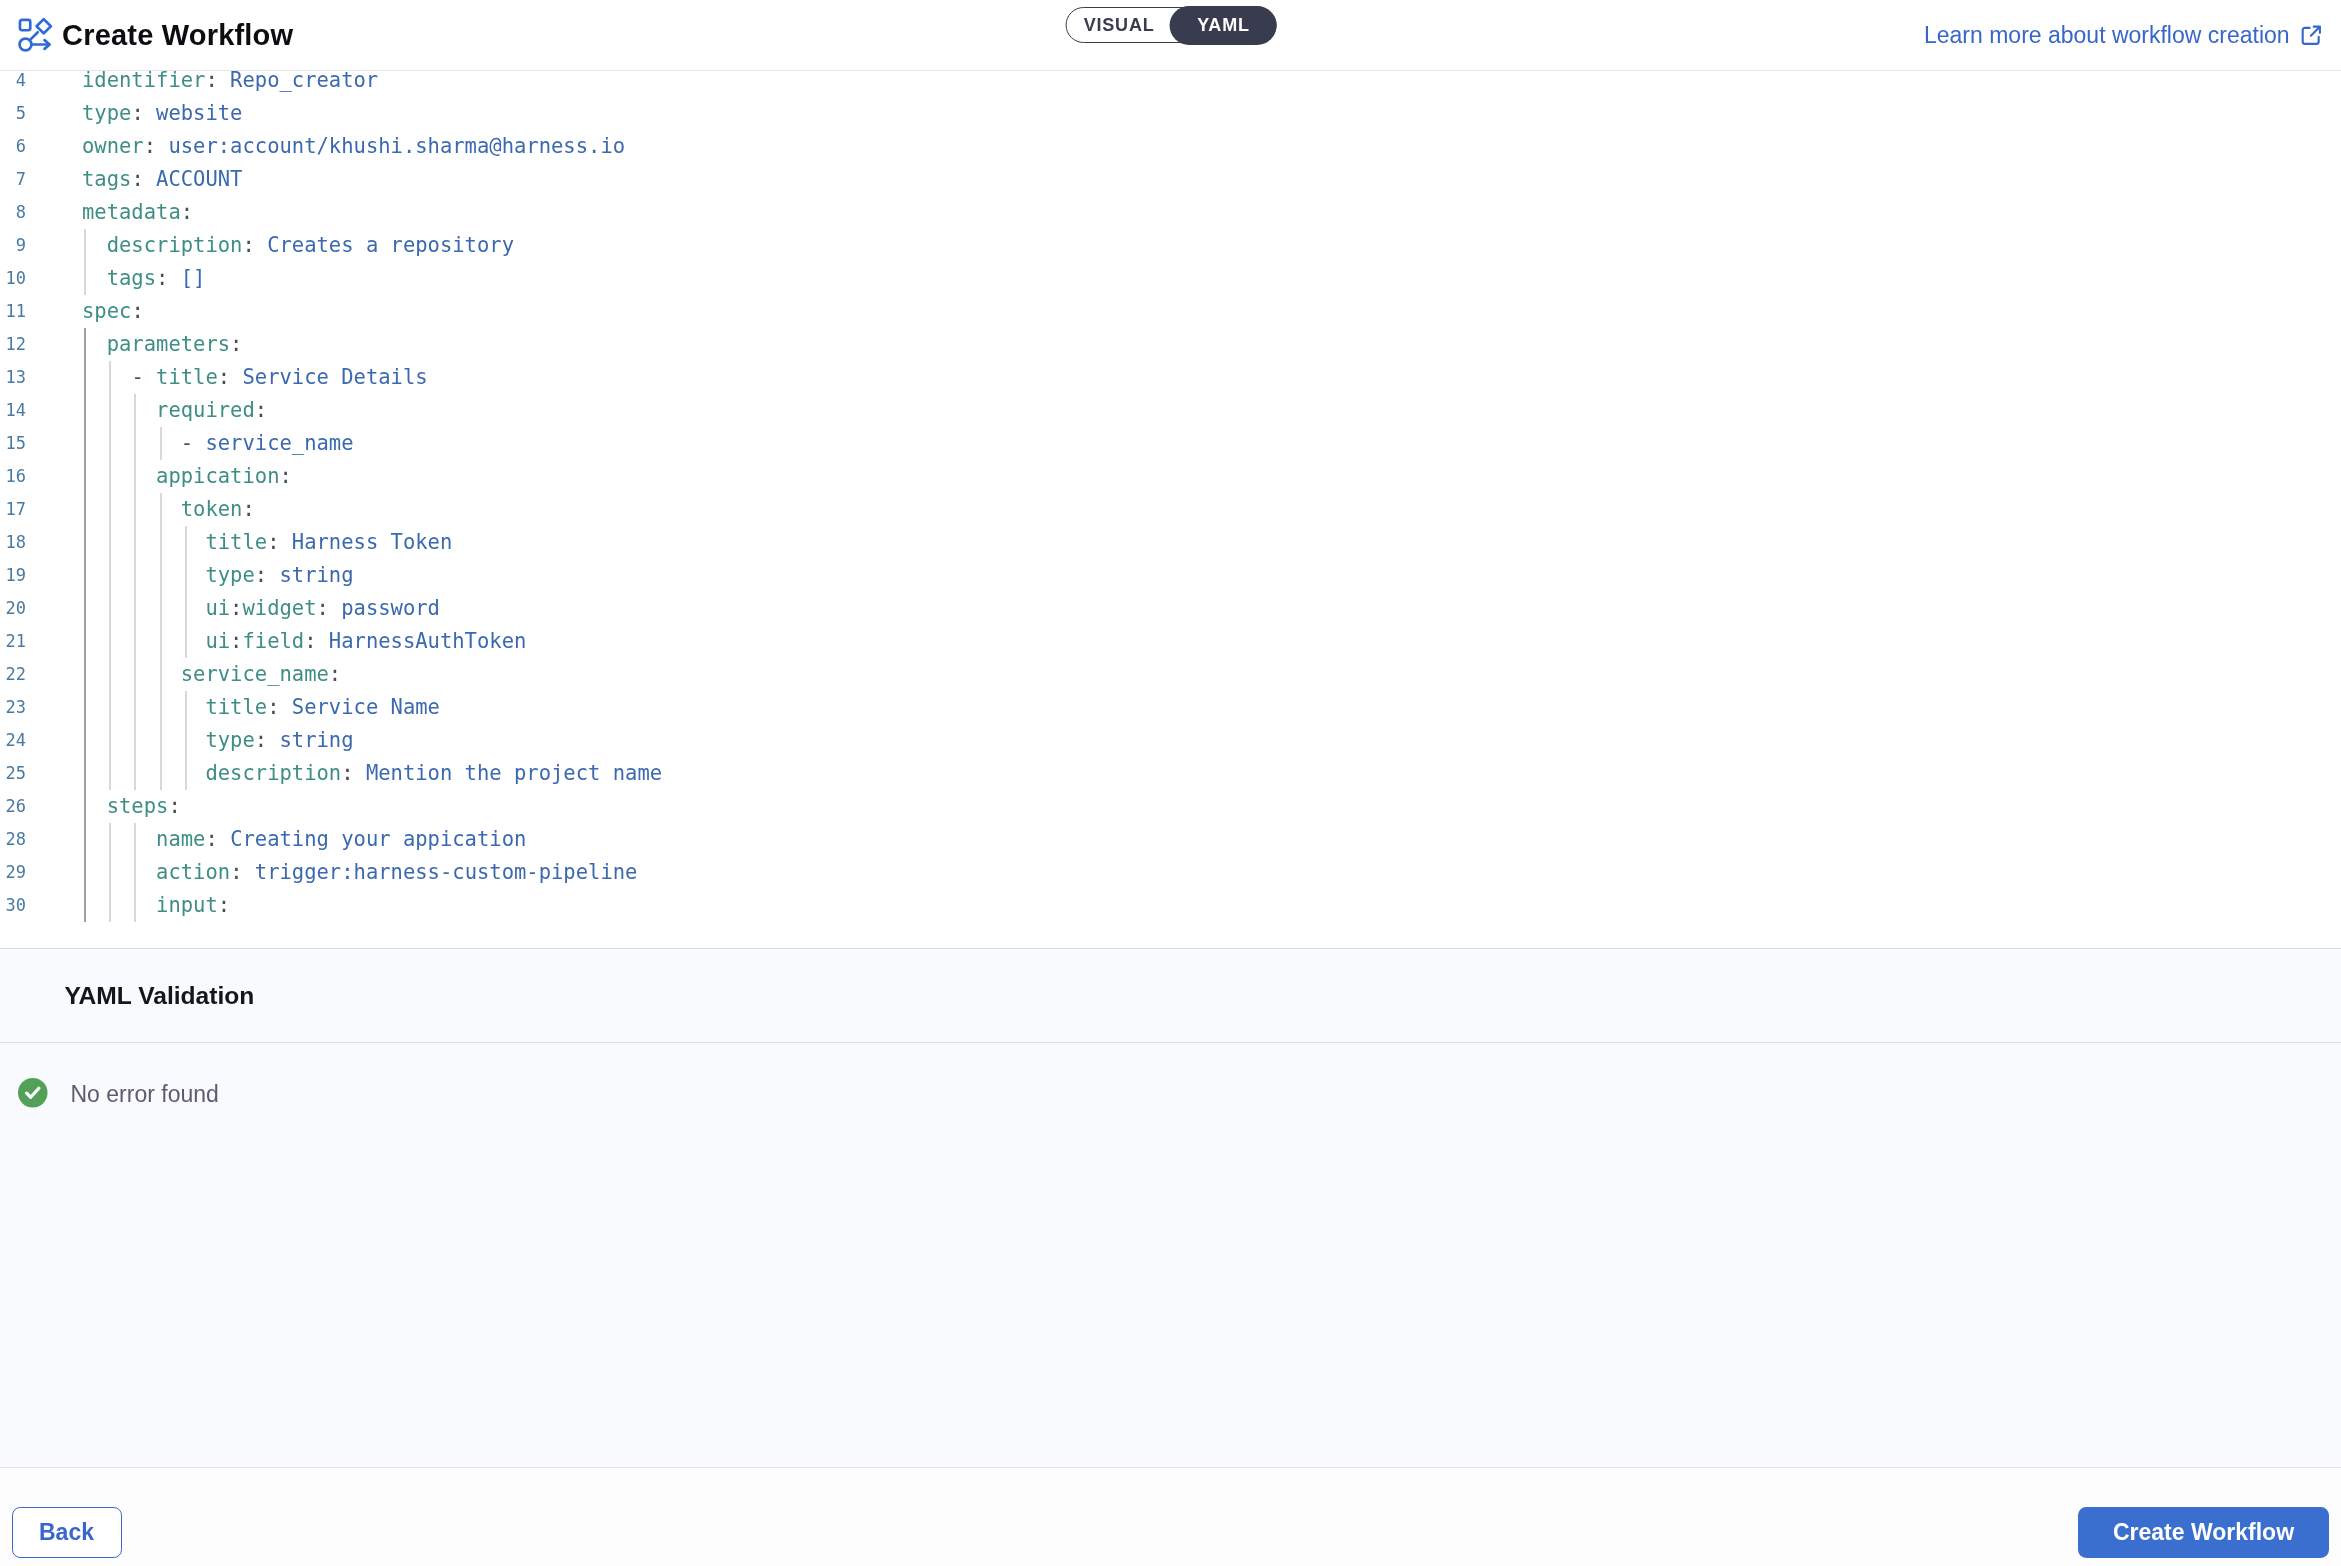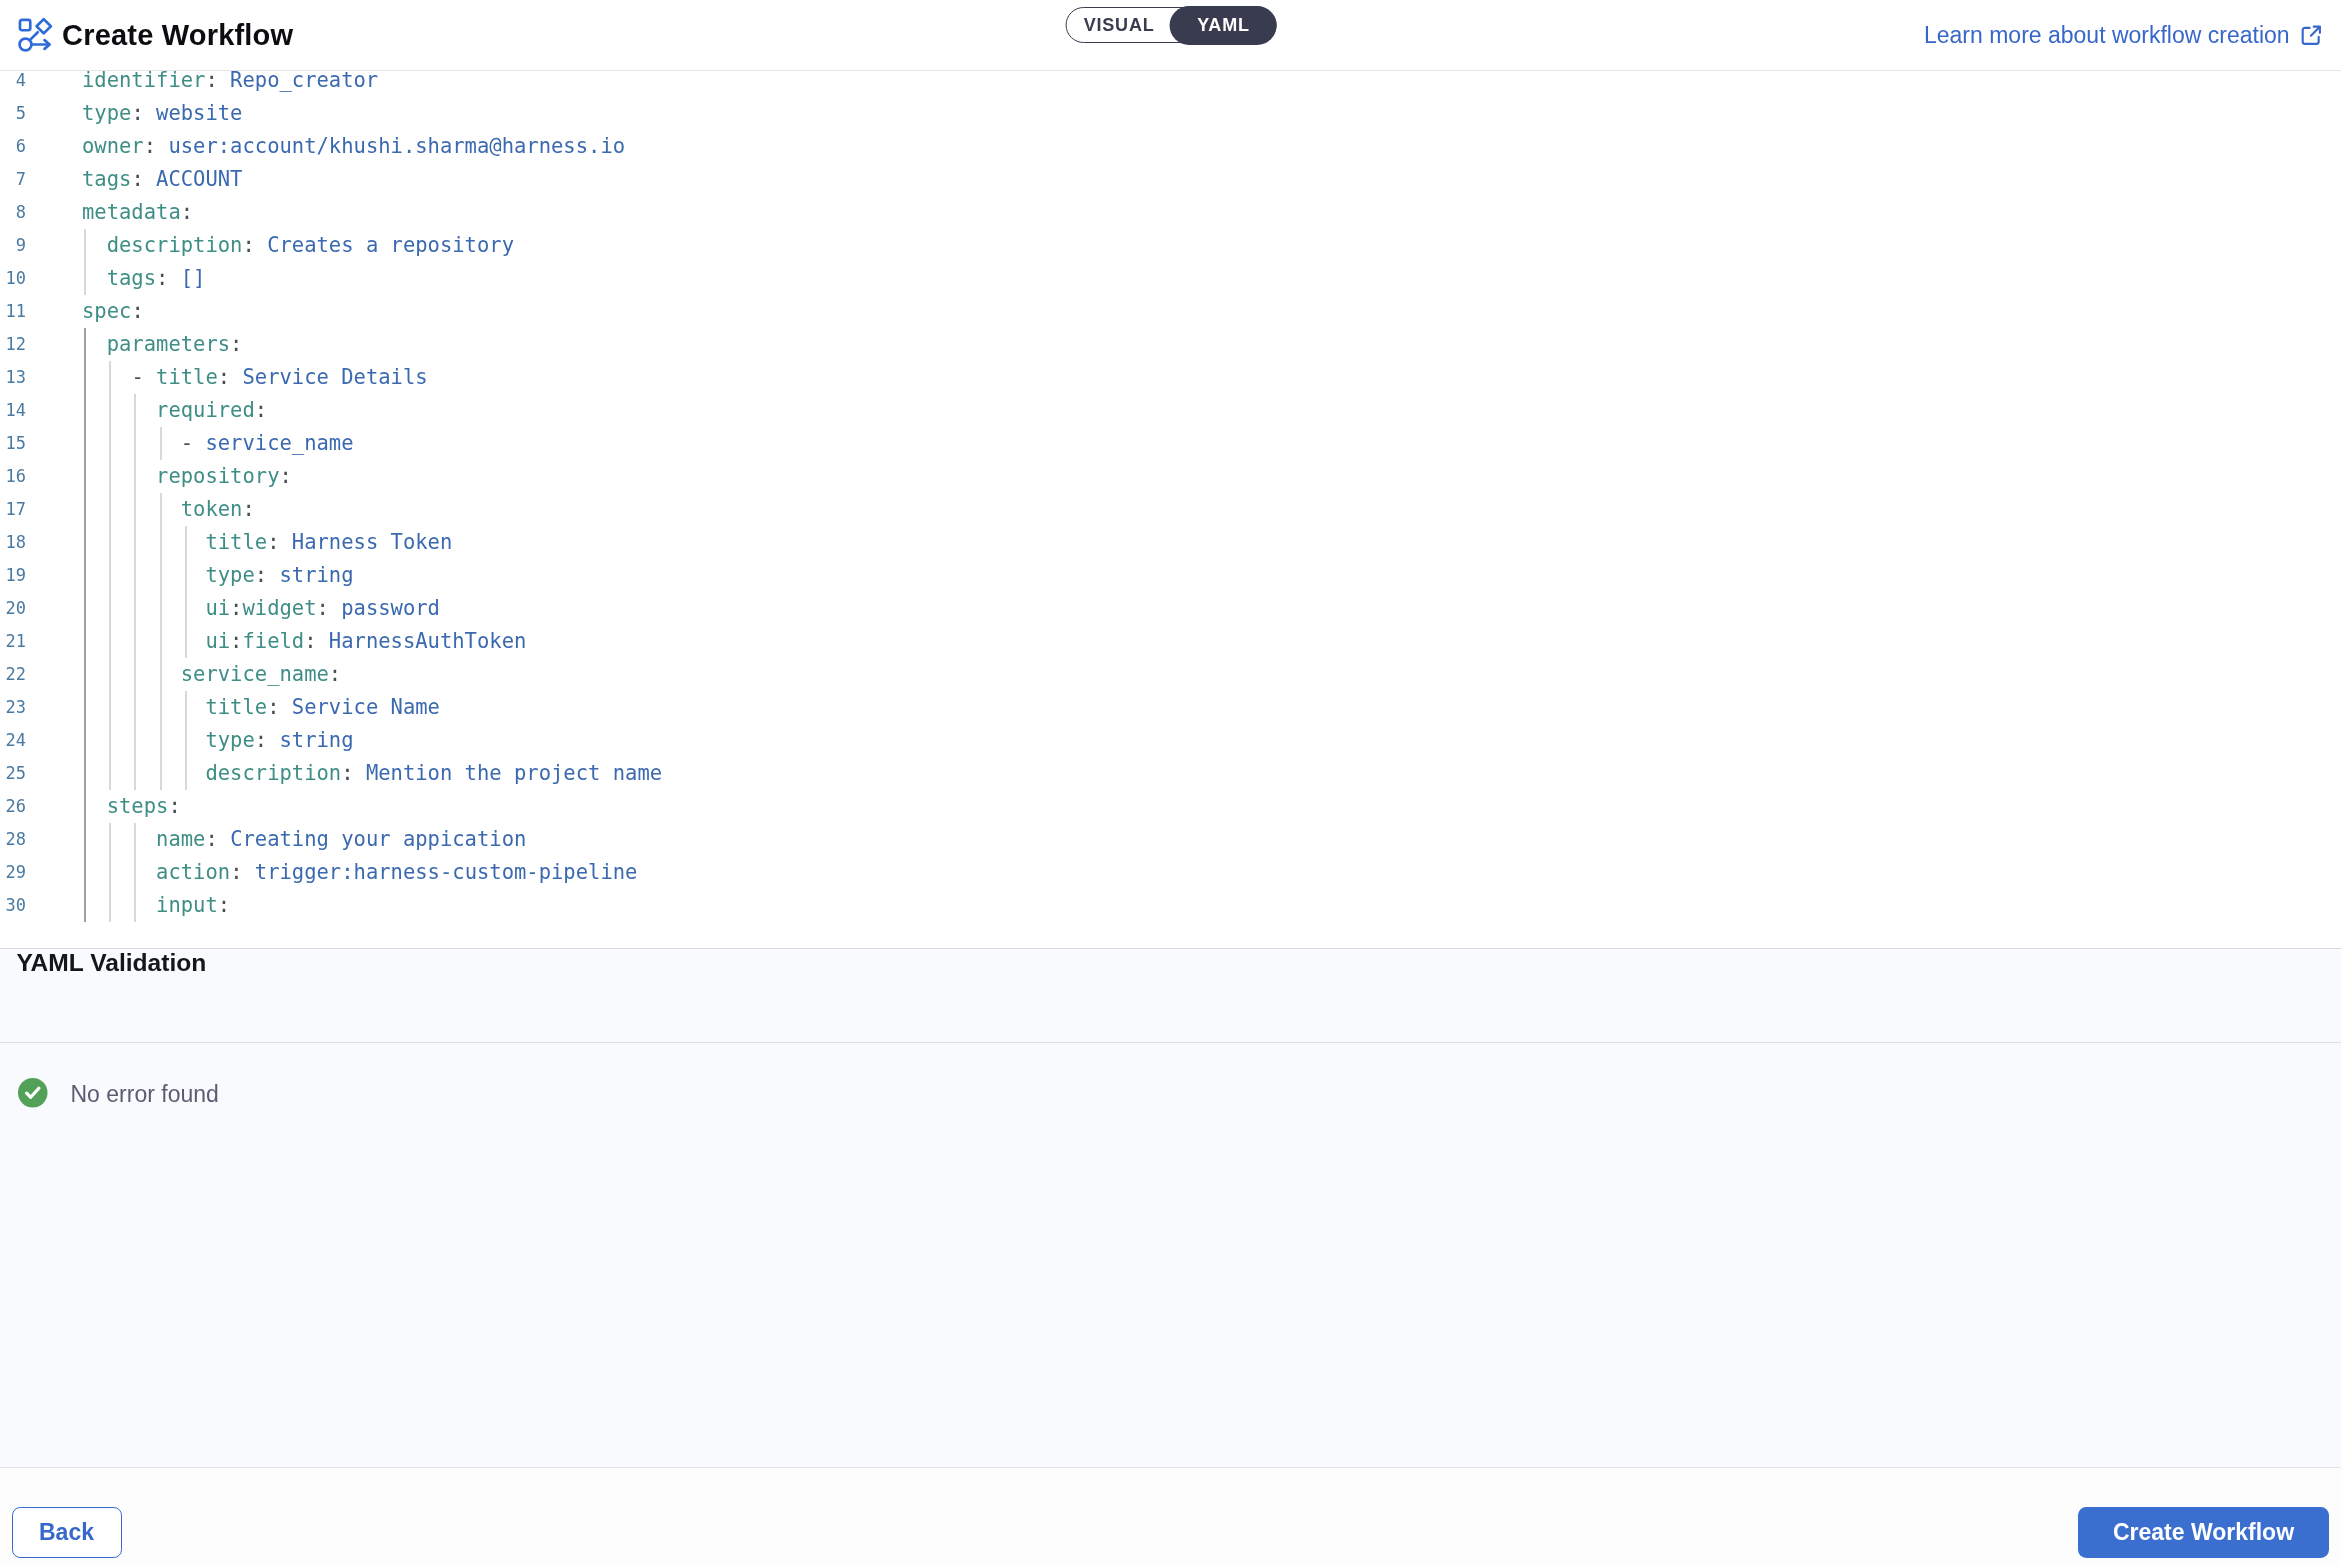--- a/index.html
+++ b/index.html
@@ -99,7 +99,7 @@
       <div class="row"><span class="guide active" style="left: 84px;"></span><span class="guide" style="left: 109px;"></span><span class="ln">13</span><span class="code"><span class="t-s">    </span><span class="t-d">- </span><span class="t-k">title</span><span class="t-p">: </span><span class="t-v">Service Details</span></span></div>
       <div class="row"><span class="guide active" style="left: 84px;"></span><span class="guide" style="left: 109px;"></span><span class="guide" style="left: 134px;"></span><span class="ln">14</span><span class="code"><span class="t-s">      </span><span class="t-k">required</span><span class="t-p">:</span></span></div>
       <div class="row"><span class="guide active" style="left: 84px;"></span><span class="guide" style="left: 109px;"></span><span class="guide" style="left: 134px;"></span><span class="guide" style="left: 160px;"></span><span class="ln">15</span><span class="code"><span class="t-s">        </span><span class="t-d">- </span><span class="t-v">service_name</span></span></div>
-      <div class="row"><span class="guide active" style="left: 84px;"></span><span class="guide" style="left: 109px;"></span><span class="guide" style="left: 134px;"></span><span class="ln">16</span><span class="code"><span class="t-s">      </span><span class="t-k">repository</span><span class="t-p">:</span></span></div>
+      <div class="row"><span class="guide active" style="left: 84px;"></span><span class="guide" style="left: 109px;"></span><span class="guide" style="left: 134px;"></span><span class="ln">16</span><span class="code"><span class="t-s">      </span><span class="t-k">appication</span><span class="t-p">:</span></span></div>
       <div class="row"><span class="guide active" style="left: 84px;"></span><span class="guide" style="left: 109px;"></span><span class="guide" style="left: 134px;"></span><span class="guide" style="left: 160px;"></span><span class="ln">17</span><span class="code"><span class="t-s">        </span><span class="t-k">token</span><span class="t-p">:</span></span></div>
       <div class="row"><span class="guide active" style="left: 84px;"></span><span class="guide" style="left: 109px;"></span><span class="guide" style="left: 134px;"></span><span class="guide" style="left: 160px;"></span><span class="guide" style="left: 185px;"></span><span class="ln">18</span><span class="code"><span class="t-s">          </span><span class="t-k">title</span><span class="t-p">: </span><span class="t-v">Harness Token</span></span></div>
       <div class="row"><span class="guide active" style="left: 84px;"></span><span class="guide" style="left: 109px;"></span><span class="guide" style="left: 134px;"></span><span class="guide" style="left: 160px;"></span><span class="guide" style="left: 185px;"></span><span class="ln">19</span><span class="code"><span class="t-s">          </span><span class="t-k">type</span><span class="t-p">: </span><span class="t-v">string</span></span></div>

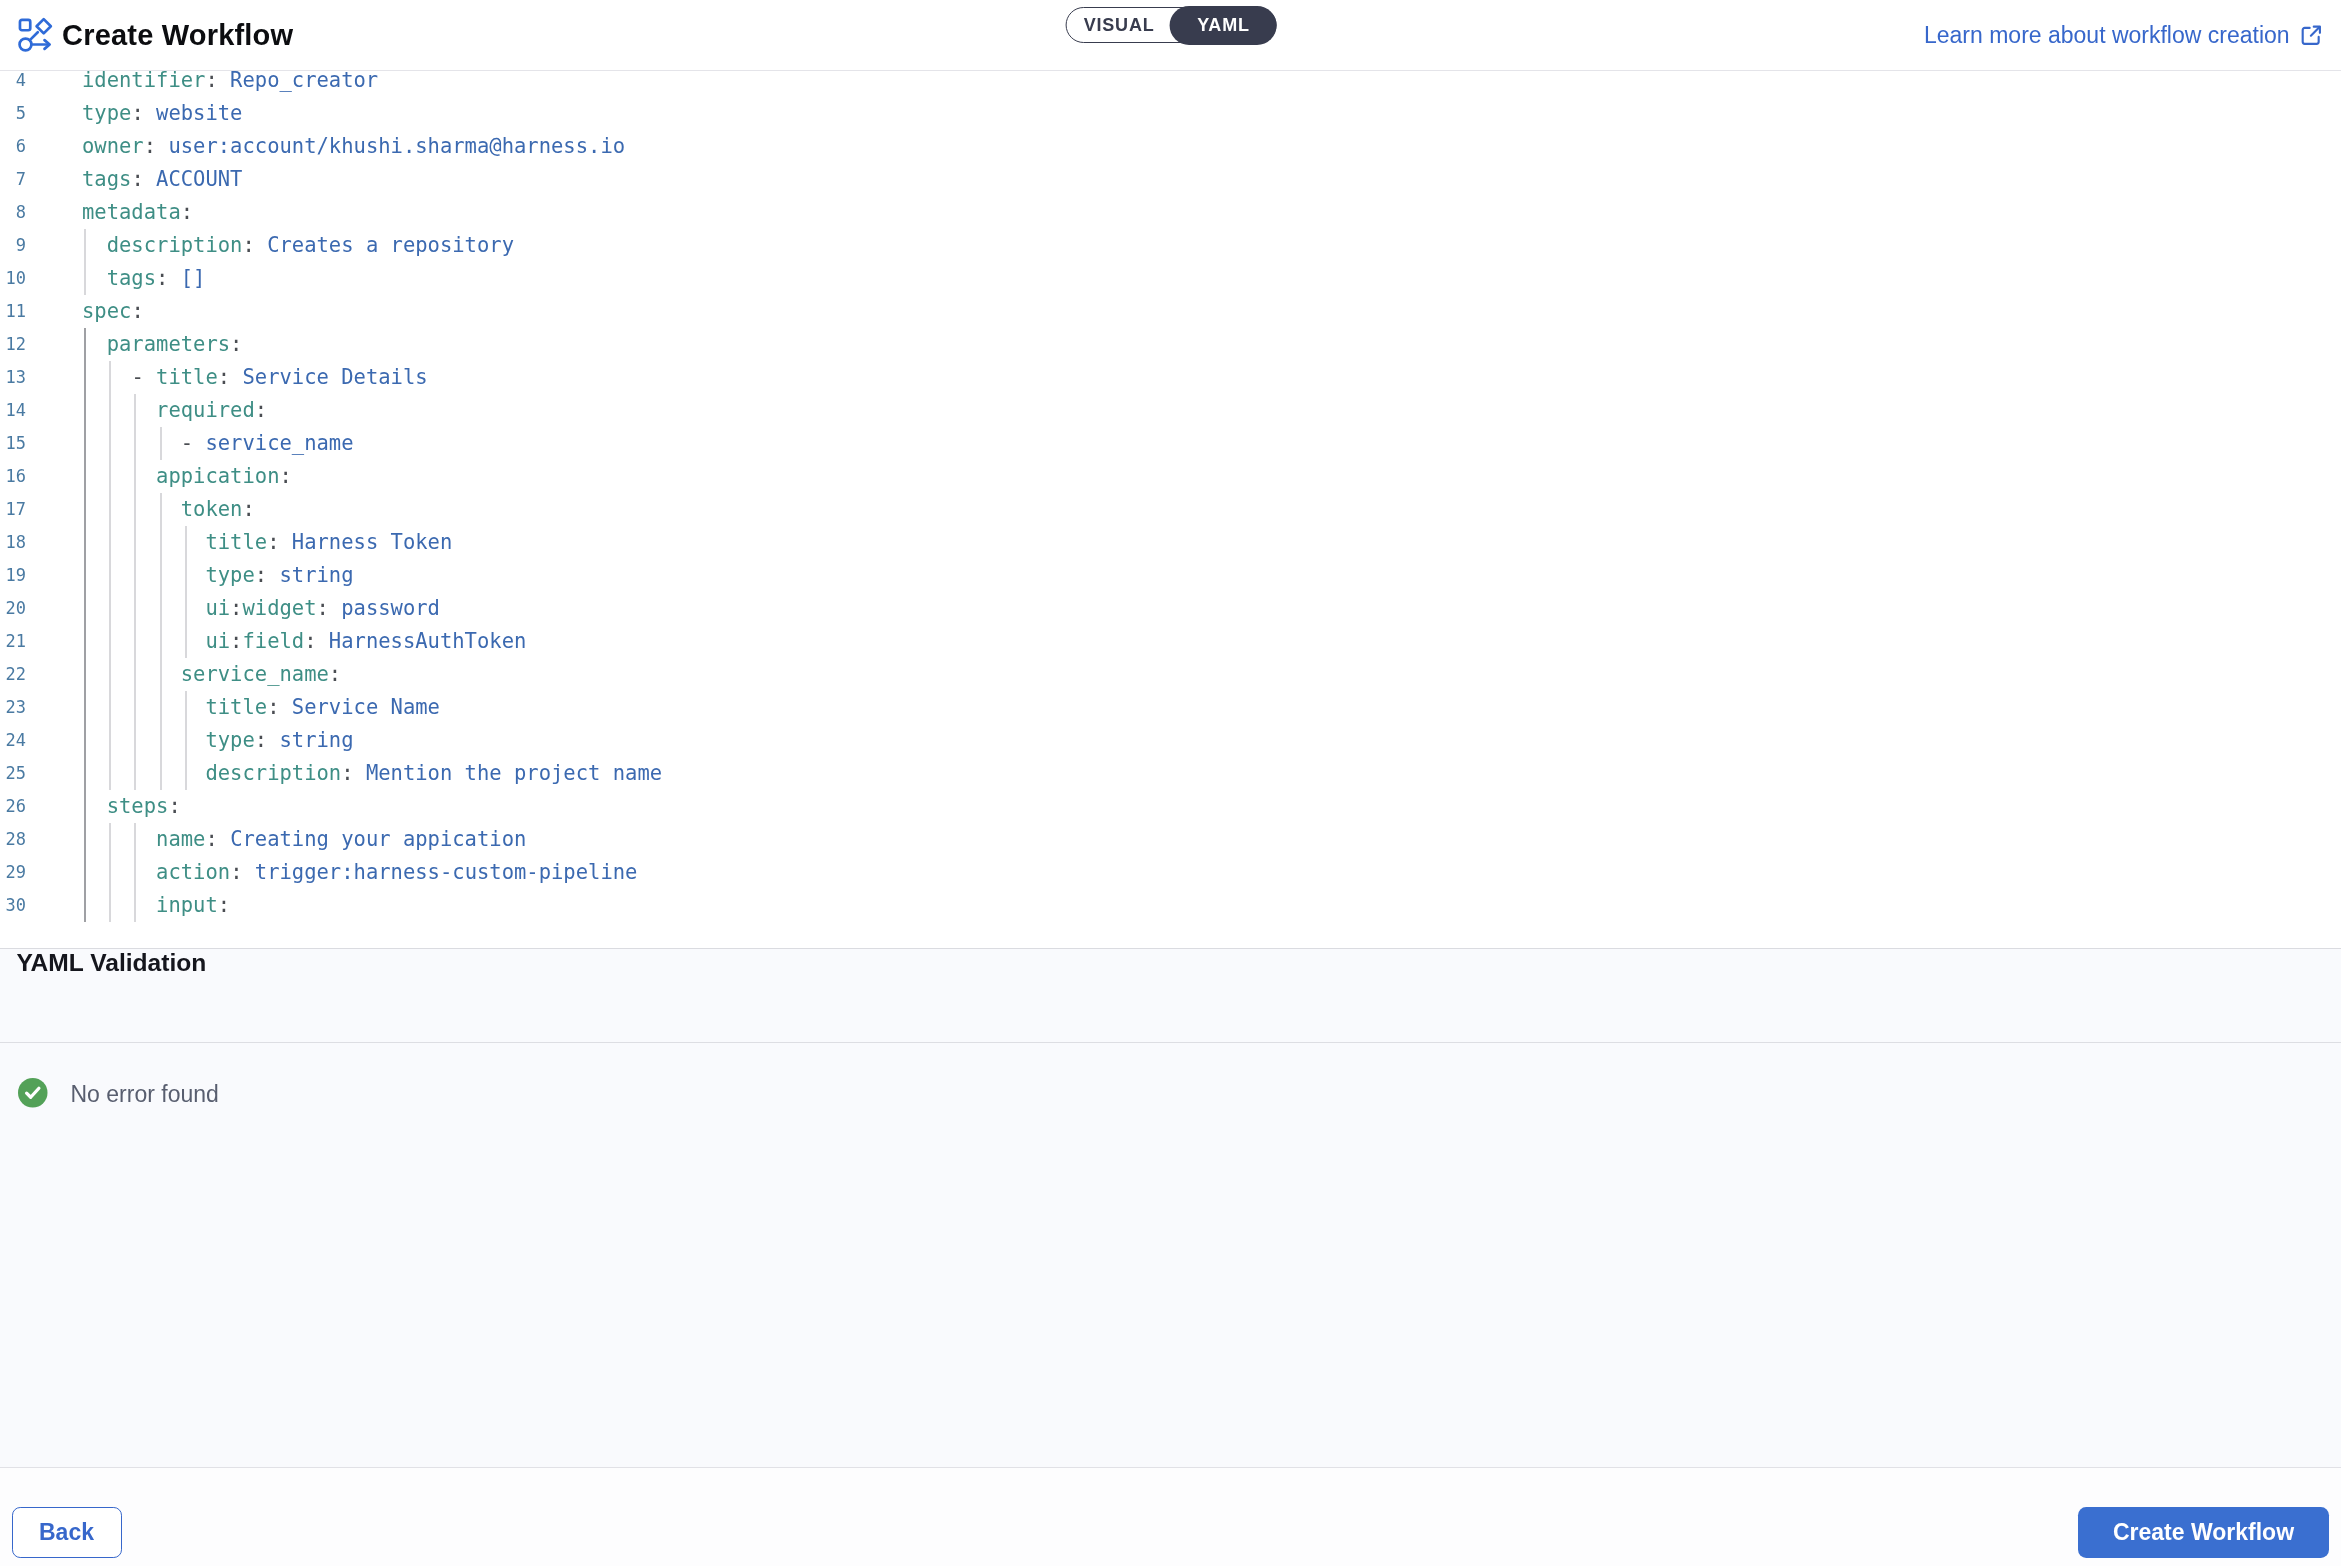--- a/index.html
+++ b/index.html
@@ -39,7 +39,7 @@
   
   .validation{position:absolute;left:0;top:948px;width:2342px;height:519px;
     background:#f9fafd;border-top:0.8px solid #dadbe0;}
-  .val-titlebar{height:93px;border-bottom:0.8px solid #dddee3;display:flex;}
+  .val-titlebar{height:93px;border-bottom:0.8px solid #dddee3;display:flex;align-items:center;padding-left:48px;}
   .val-title{margin-left:16.4px;font-size:24.6px;font-weight:bold;color:#15161d;}
   .val-row{position:absolute;left:0;top:129px;display:flex;align-items:flex-end;}
   .check-icon{margin-left:18px;width:29.5px;height:29.5px;}

